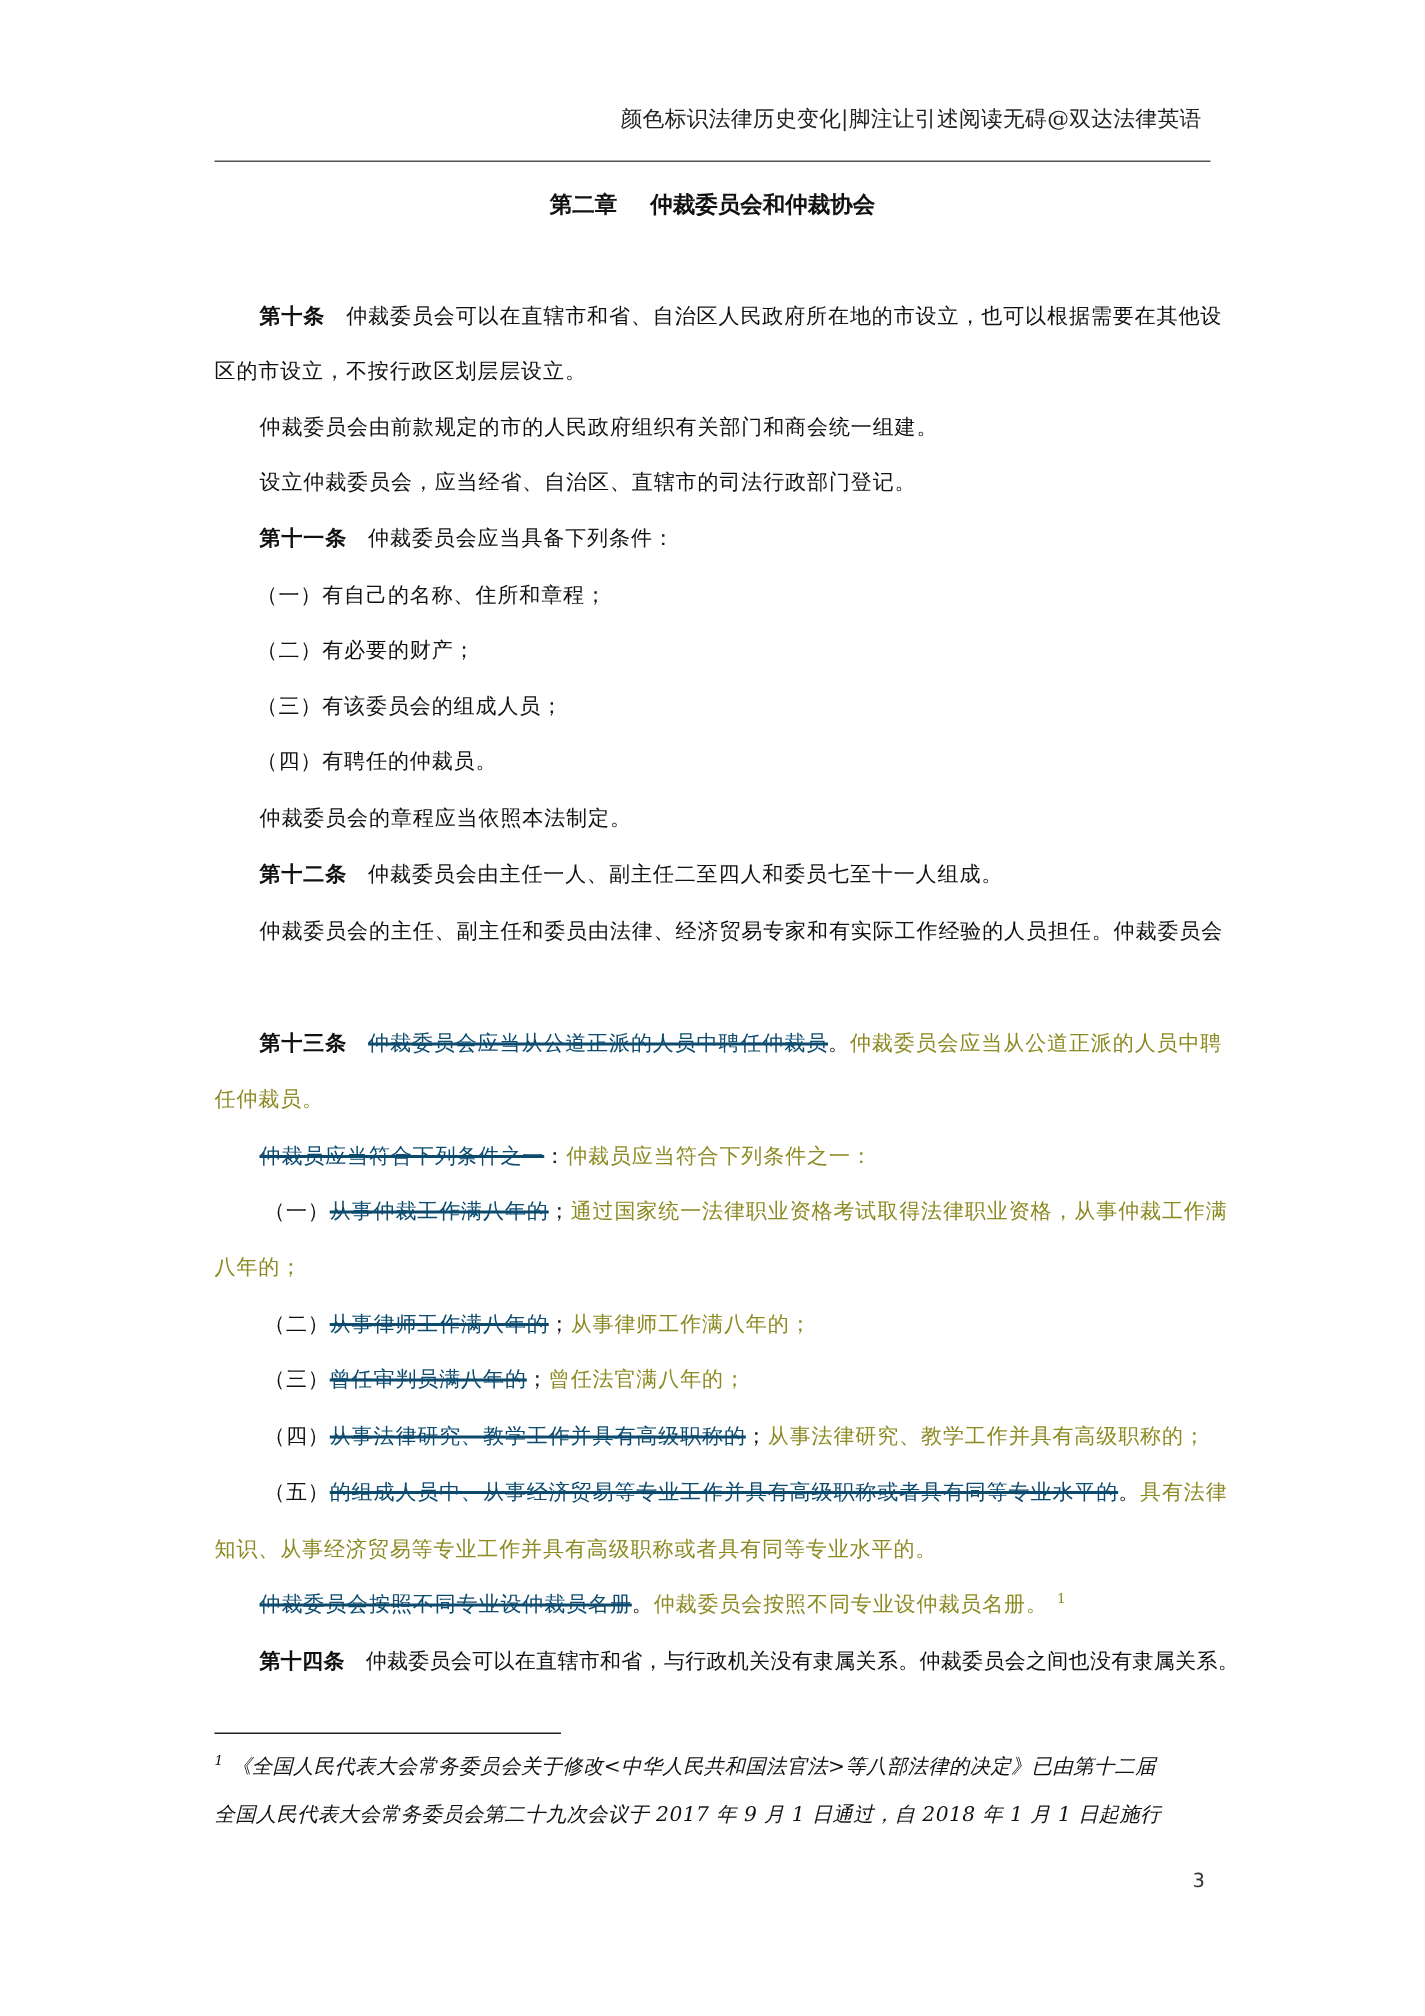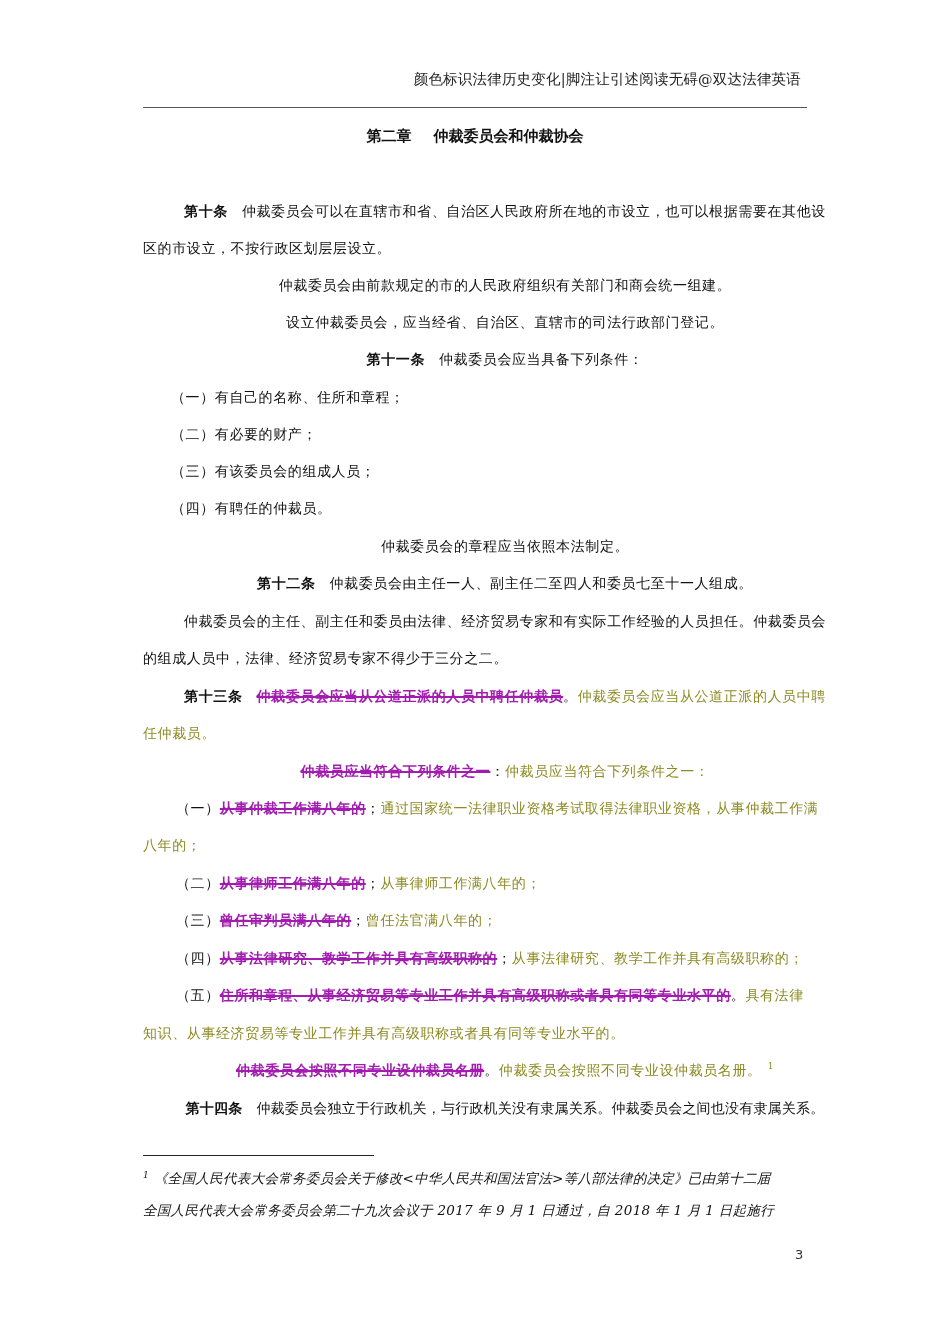--- a/index.html
+++ b/index.html
@@ -11,7 +11,7 @@
     .chapter { position: absolute; left: 143px; width: 664px; top: 126px; text-align: center; font-size: 15px; font-weight: bold; }
     .chapter .gap { display: inline-block; width: 22px; }
     .line { position: absolute; left: 143px; width: 664px; font-size: 14px; line-height: 20px; white-space: nowrap; letter-spacing: 0.6px; }
-    .ind { padding-left: 30px; text-align: center; }
+    .ind { padding-left: 30px; }
     .item { padding-left: 33px; }
     .b { font-weight: bold; }
     .sp { display: inline-block; width: 14px; }

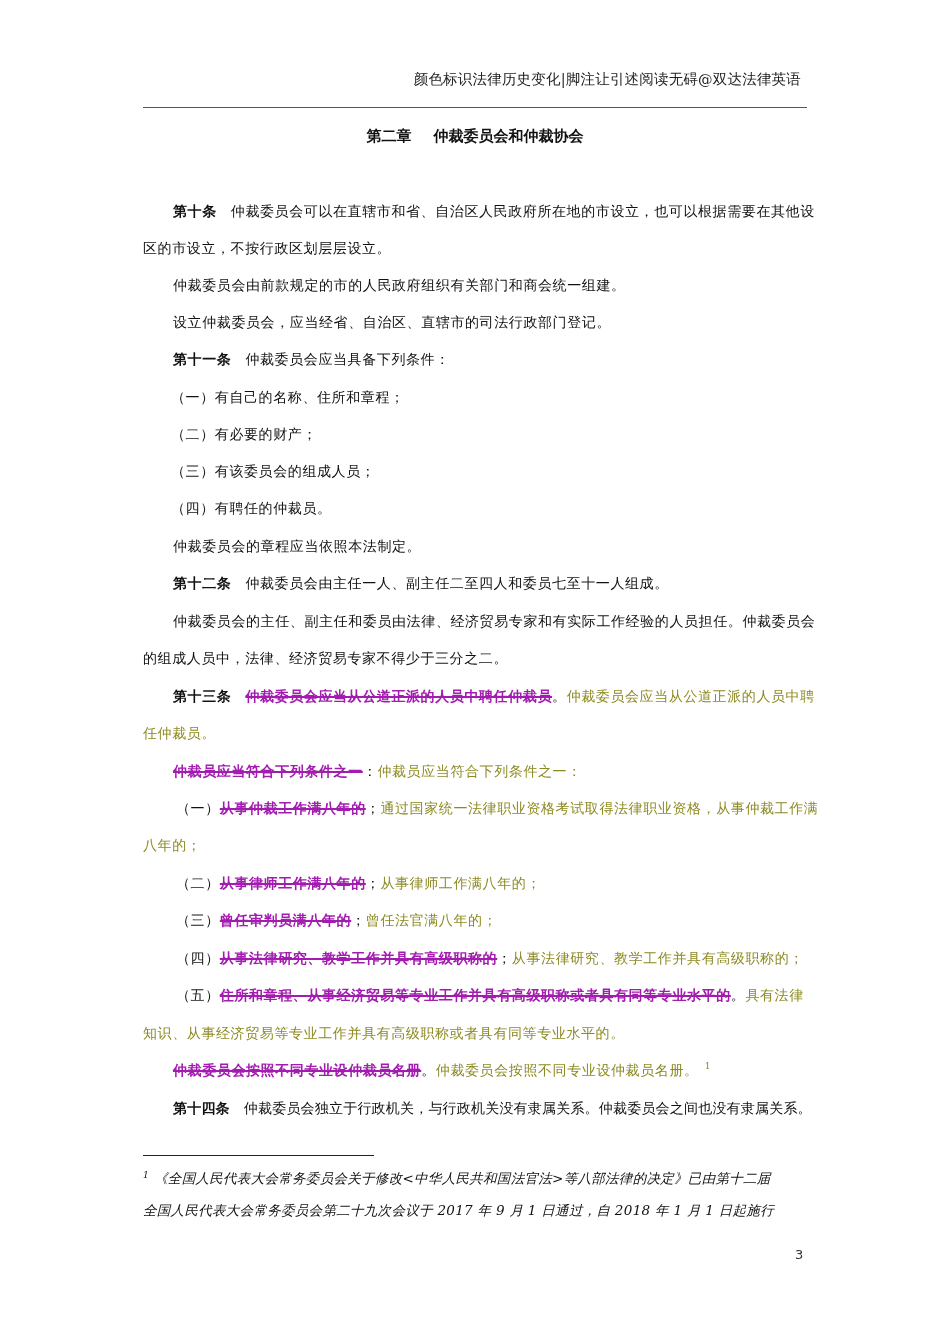--- a/index.html
+++ b/index.html
@@ -54,7 +54,6 @@
     <span class="b">第十二条</span><span class="sp"></span><span>仲裁委员会由主任一人、副主任二至四人和委员七至十一人组成。</span>
   </div>
   <div class="line ind" style="top:610px">仲裁委员会的主任、副主任和委员由法律、经济贸易专家和有实际工作经验的人员担任。仲裁委员会</div>
-  <div class="line" style="top:647px">的组成人员中，法律、经济贸易专家不得少于三分之二。</div>
 
   <div class="line ind" style="top:685px">
     <span class="b">第十三条</span><span class="sp"></span><span class="del">仲裁委员会应当从公道正派的人员中聘任仲裁员</span><span>。</span><span class="new">仲裁委员会应当从公道正派的人员中聘</span>

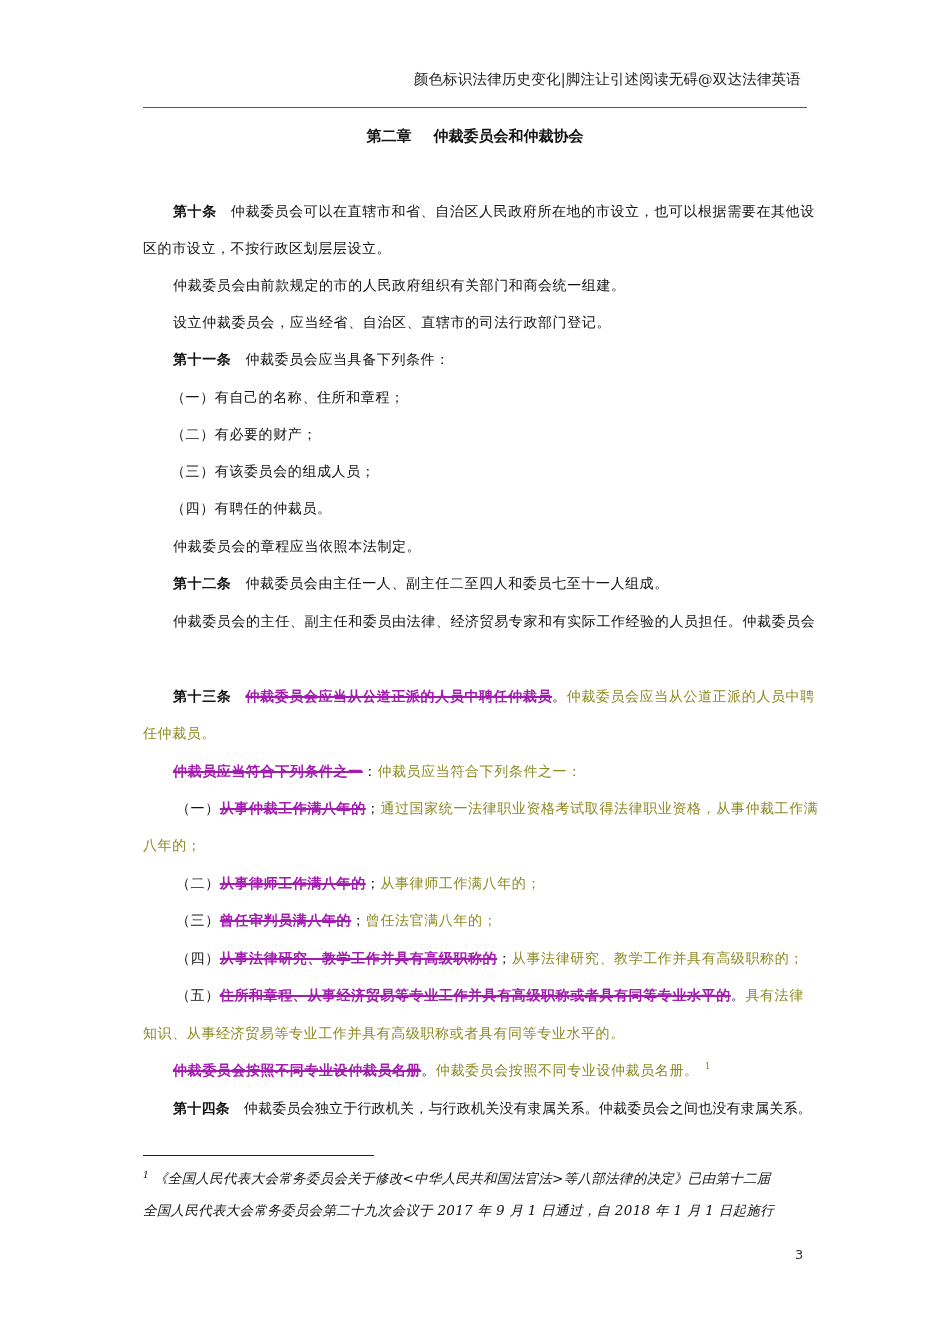--- a/index.html
+++ b/index.html
@@ -15,7 +15,7 @@
     .item { padding-left: 33px; }
     .b { font-weight: bold; }
     .sp { display: inline-block; width: 14px; }
-    .del { text-decoration: line-through; text-decoration-thickness: 1.5px; color: #a21caf; font-weight: bold; }
+    .del { text-decoration: line-through; text-decoration-thickness: 1.5px; color: #0c4a6e; }
     .new { color: #8c8a22; }
     .sup { font-size: 9px; vertical-align: super; line-height: 0; }
     .fn-rule { position: absolute; left: 143px; top: 1154px; width: 231px; border-top: 1.2px solid #222; }

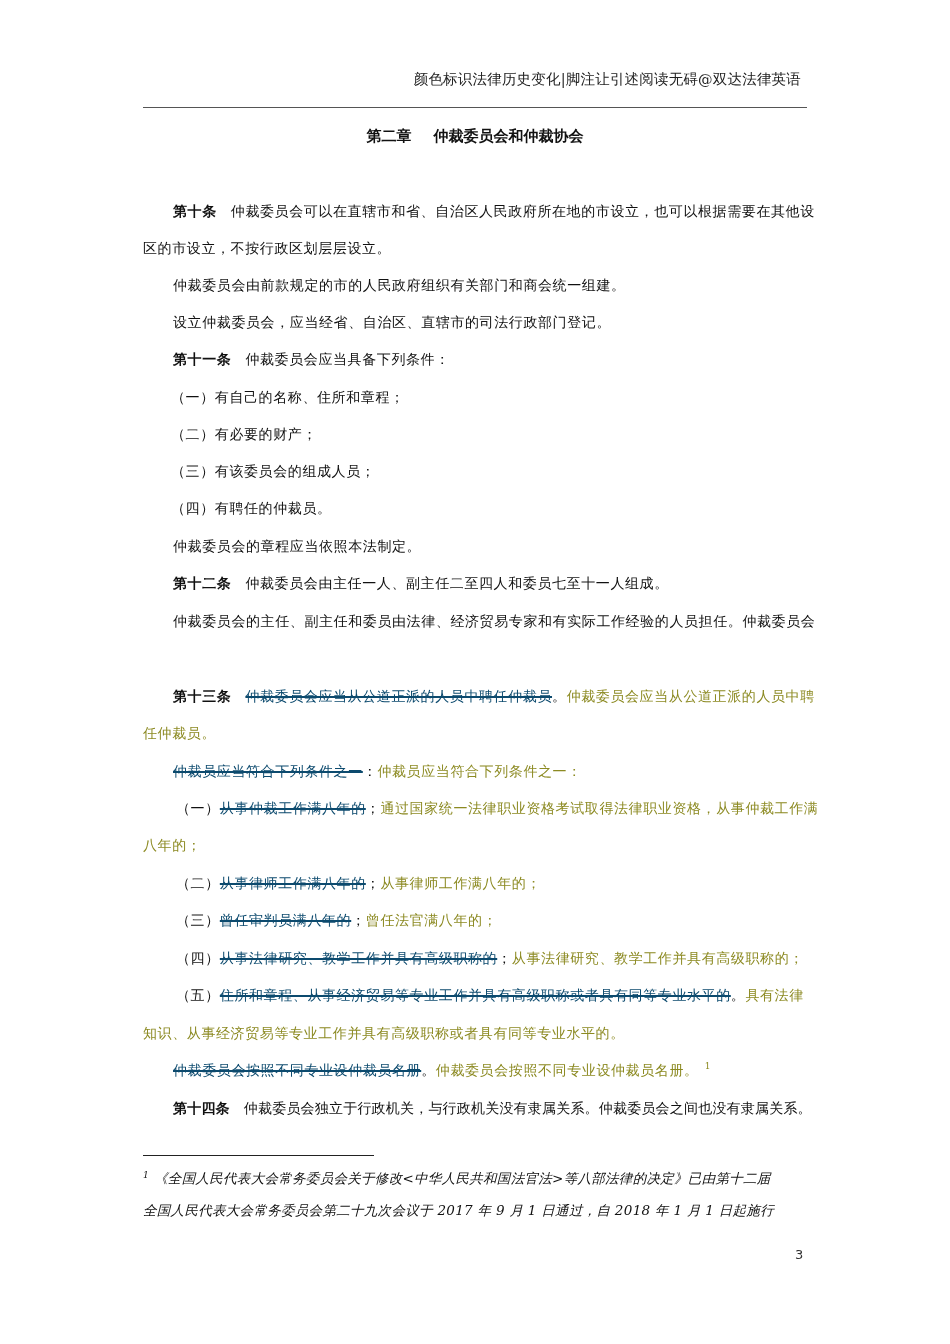--- a/index.html
+++ b/index.html
@@ -82,7 +82,7 @@
   </div>
 
   <div class="line item" style="top:984px">
-    <span>（五）</span><span class="del">住所和章程、从事经济贸易等专业工作并具有高级职称或者具有同等专业水平的</span><span>。</span><span class="new">具有法律</span>
+    <span>（五）</span><span class="del">的组成人员中、从事经济贸易等专业工作并具有高级职称或者具有同等专业水平的</span><span>。</span><span class="new">具有法律</span>
   </div>
   <div class="line new" style="top:1022px">知识、从事经济贸易等专业工作并具有高级职称或者具有同等专业水平的。</div>
 

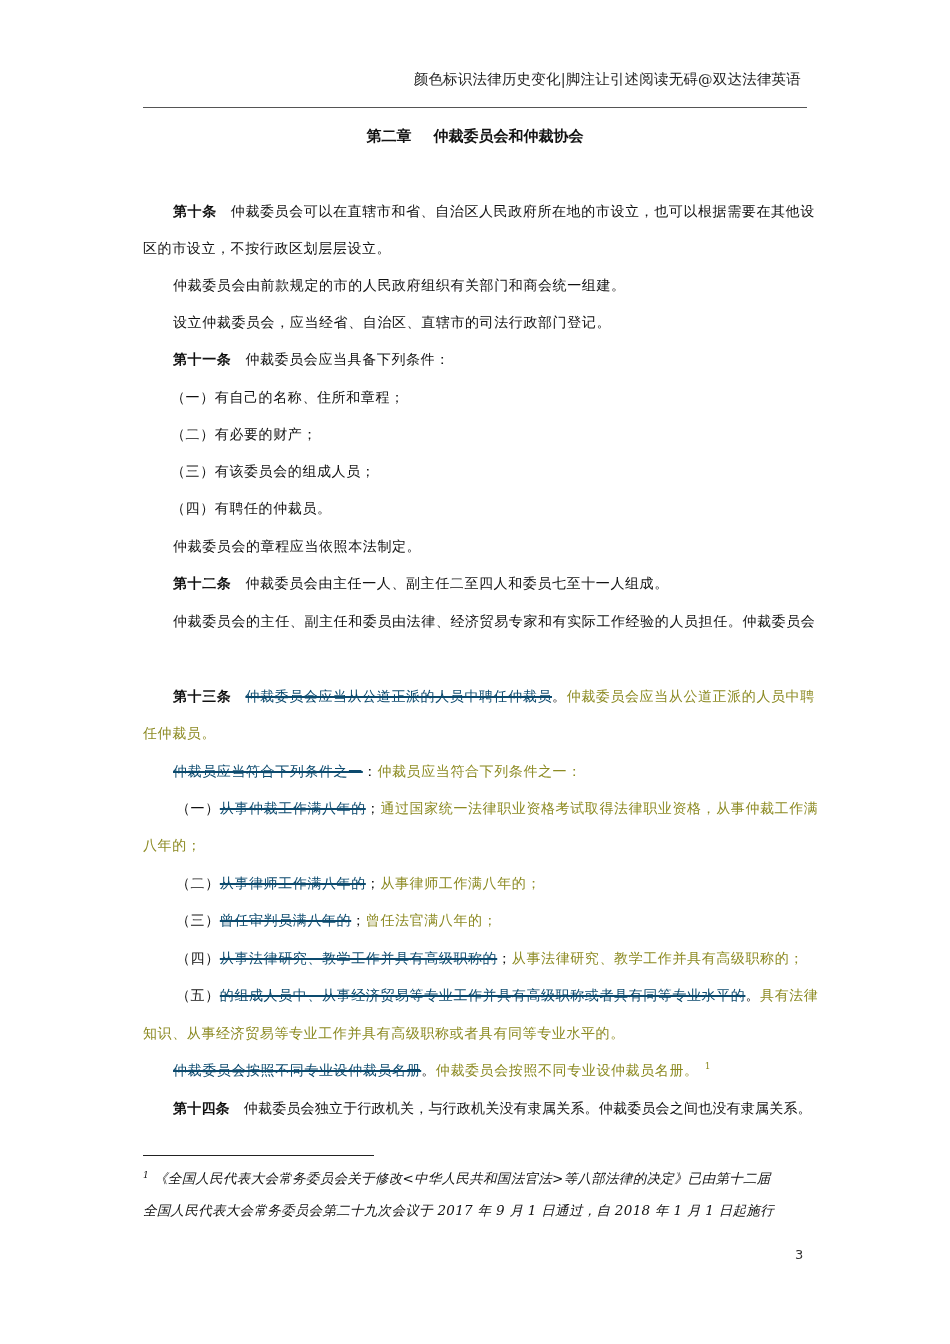--- a/index.html
+++ b/index.html
@@ -91,7 +91,7 @@
   </div>
 
   <div class="line ind" style="top:1097px; letter-spacing:0.2px">
-    <span class="b">第十四条</span><span class="sp"></span><span>仲裁委员会独立于行政机关，与行政机关没有隶属关系。仲裁委员会之间也没有隶属关系。</span>
+    <span class="b">第十四条</span><span class="sp"></span><span>仲裁委员会可以在直辖市和省，与行政机关没有隶属关系。仲裁委员会之间也没有隶属关系。</span>
   </div>
 
   <div class="fn-rule"></div>

